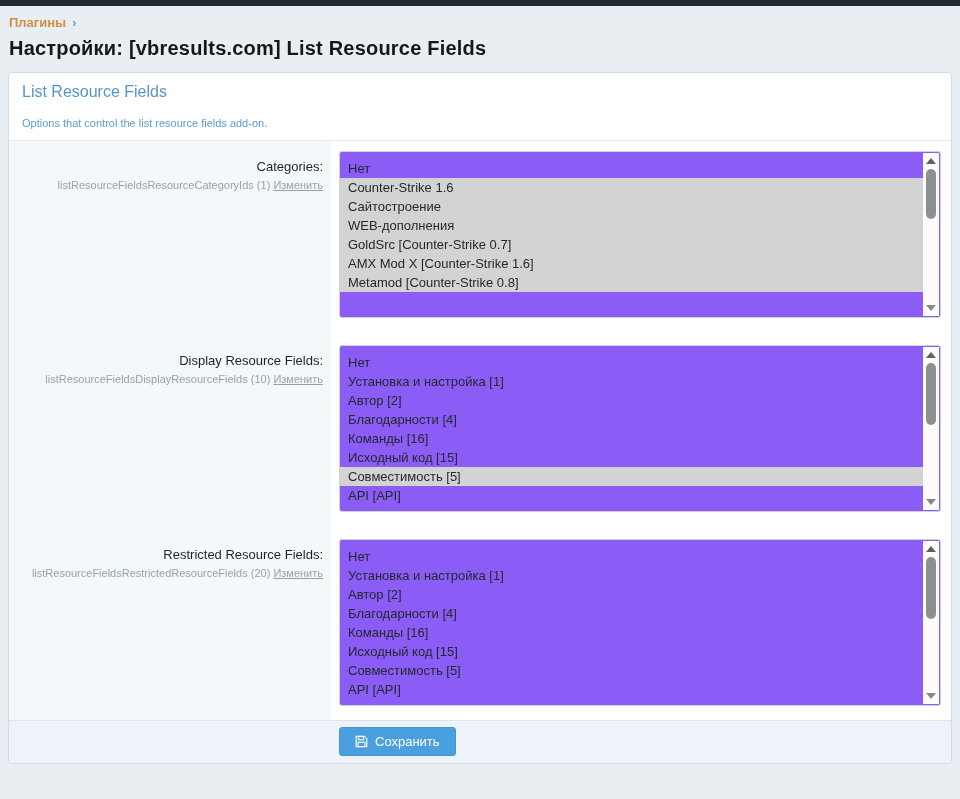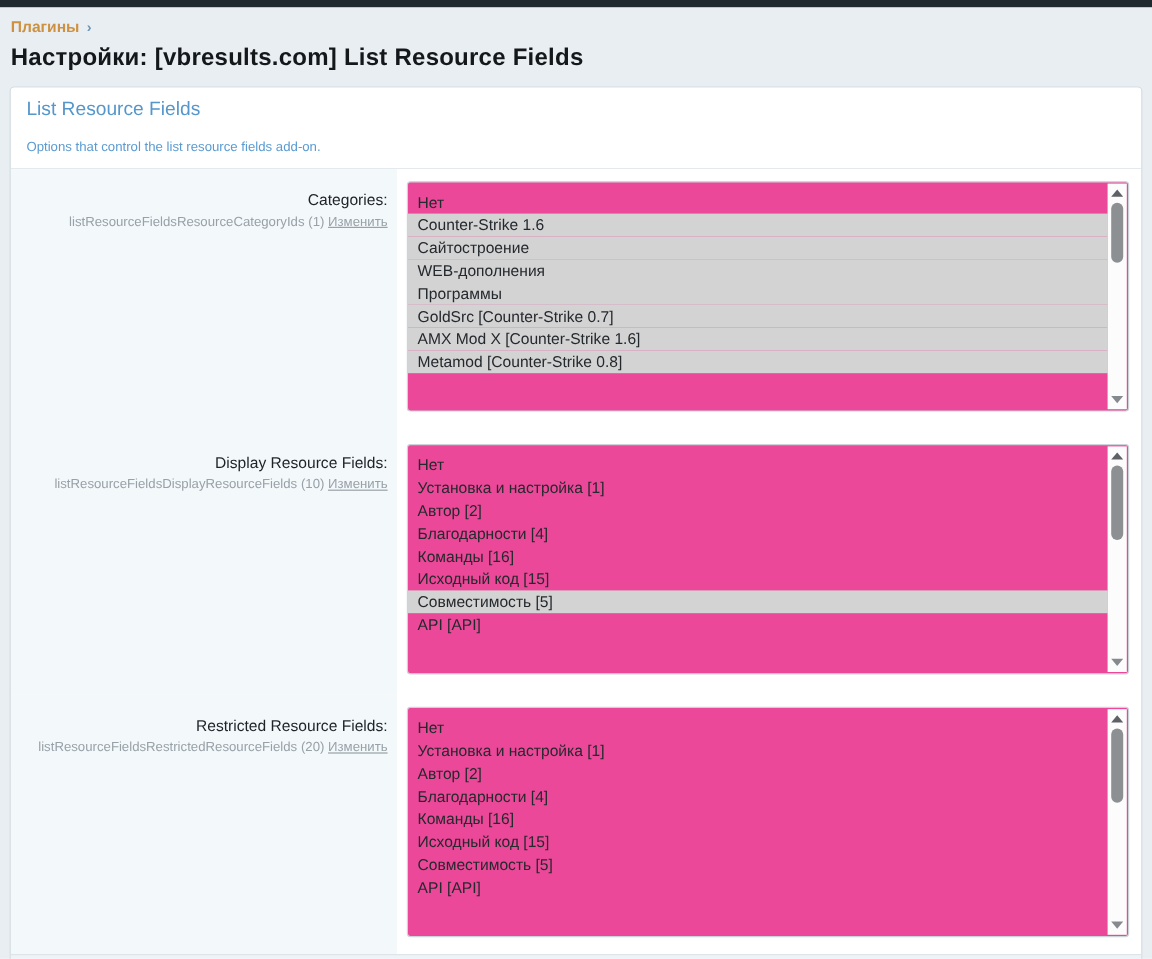--- a/index.html
+++ b/index.html
@@ -56,8 +56,8 @@
 
   .listbox {
     position: relative;
-    height: 192px;
-    background: #ec4899;
+    height: 167px;
+    background: #8b5cf6;
     border: 1px solid #ccd3d9;
     border-radius: 3px;
     overflow: hidden;

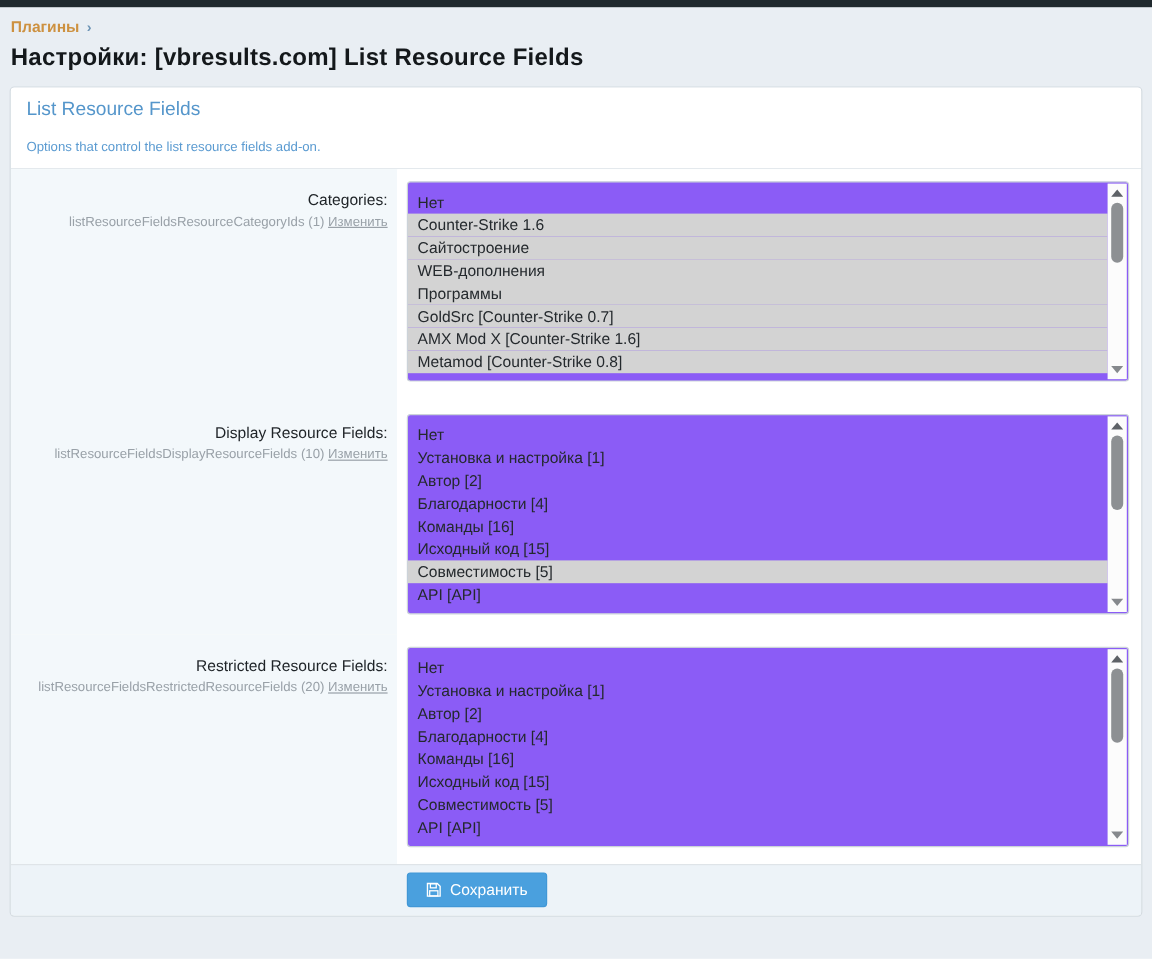--- a/index.html
+++ b/index.html
@@ -138,7 +138,6 @@
             <div class="opt sel">Counter-Strike 1.6</div>
             <div class="opt sel">Сайтостроение</div>
             <div class="opt sel">WEB-дополнения</div>
-            <div class="opt sel">Программы</div>
             <div class="opt sel">GoldSrc [Counter-Strike 0.7]</div>
             <div class="opt sel">AMX Mod X [Counter-Strike 1.6]</div>
             <div class="opt sel">Metamod [Counter-Strike 0.8]</div>

